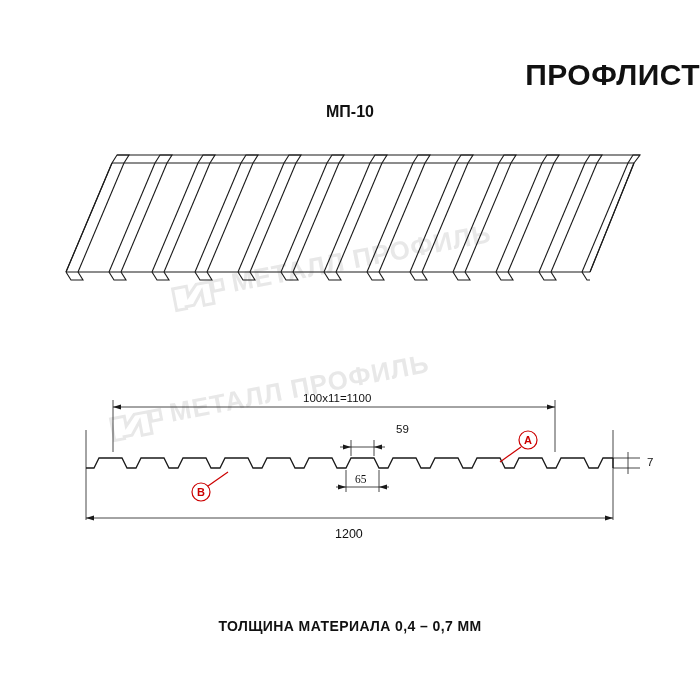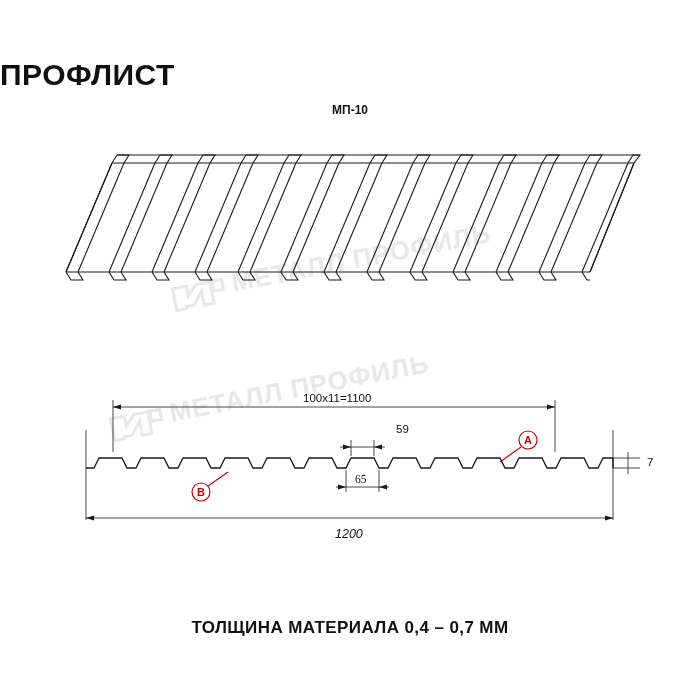--- a/index.html
+++ b/index.html
@@ -25,7 +25,7 @@
     top: 58px;
     left: 0;
     width: 700px;
-    text-align: left;
+    text-align: right;
     font-size: 30px;
     font-weight: bold;
     letter-spacing: 0.5px;

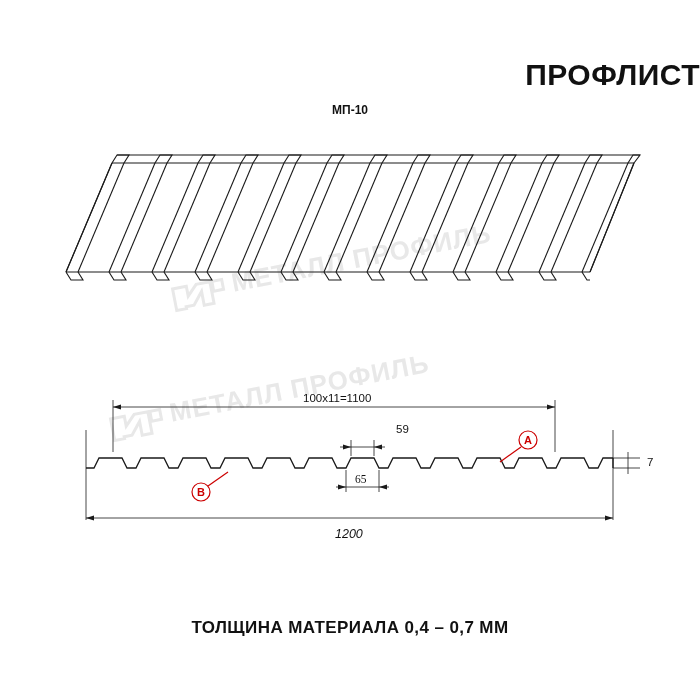--- a/index.html
+++ b/index.html
@@ -37,7 +37,7 @@
     left: 0;
     width: 700px;
     text-align: center;
-    font-size: 12px;
+    font-size: 16px;
     font-weight: bold;
     color: #111111;
   }

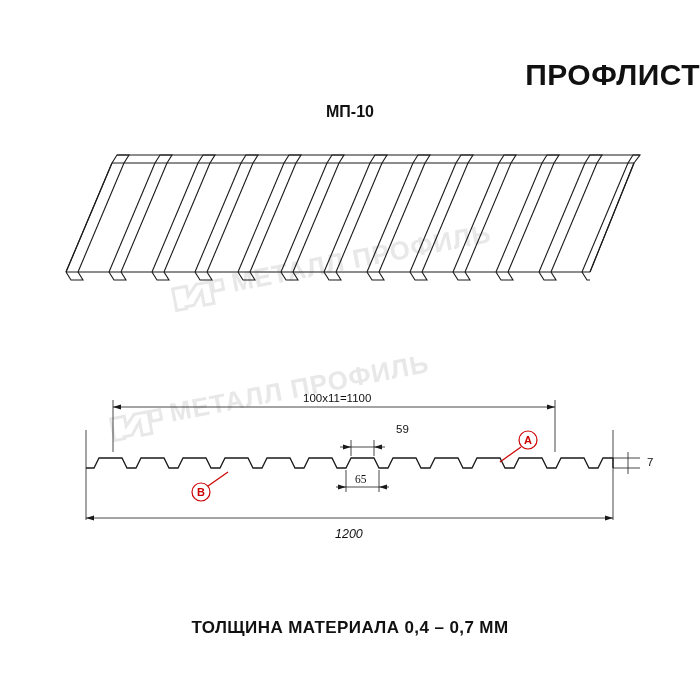--- a/index.html
+++ b/index.html
@@ -259,7 +259,7 @@
   <div class="lbl" style="top:392px; left:303px;">100х11=1100</div>
   <div class="lbl" style="top:423px; left:396px;">59</div>
   <div class="lbl" style="top:473px; left:355px;font-family:Liberation Serif, serif;">65</div>
-  <div class="lbl" style="top:527px; left:335px; font-size:12.5px;font-style:italic;">1200</div>
+  <div class="lbl" style="top:527px; left:335px; font-size:12.5px;">1200</div>
   <div class="lbl" style="top:456px; left:647px;">7</div>
 
   <div class="callout-letter" style="top:431px; left:519px;">A</div>

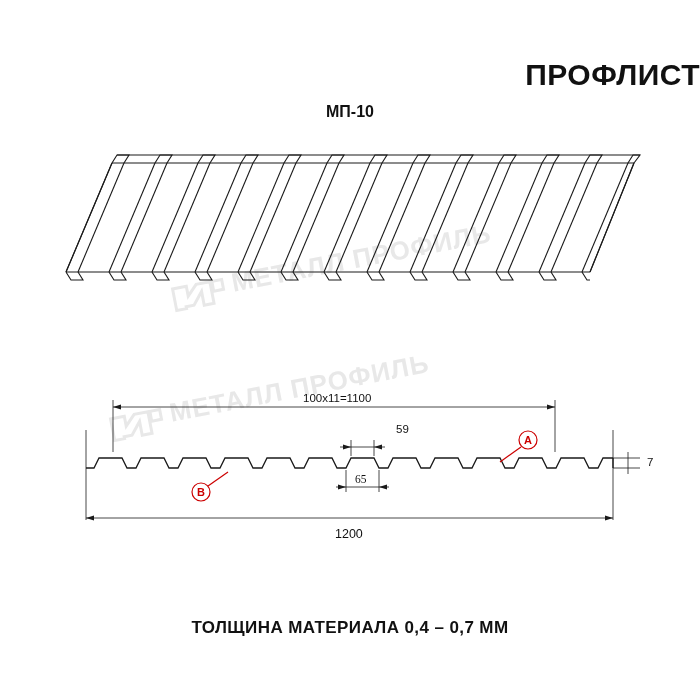--- a/index.html
+++ b/index.html
@@ -47,7 +47,7 @@
     left: 0;
     width: 700px;
     text-align: center;
-    font-size: 17px;
+    font-size: 14px;
     font-weight: bold;
     letter-spacing: 0.4px;
     color: #111111;

